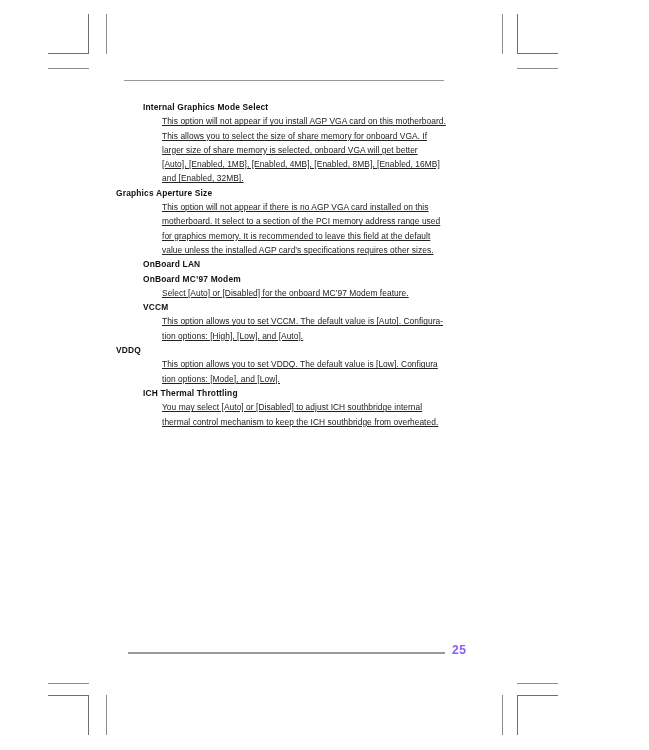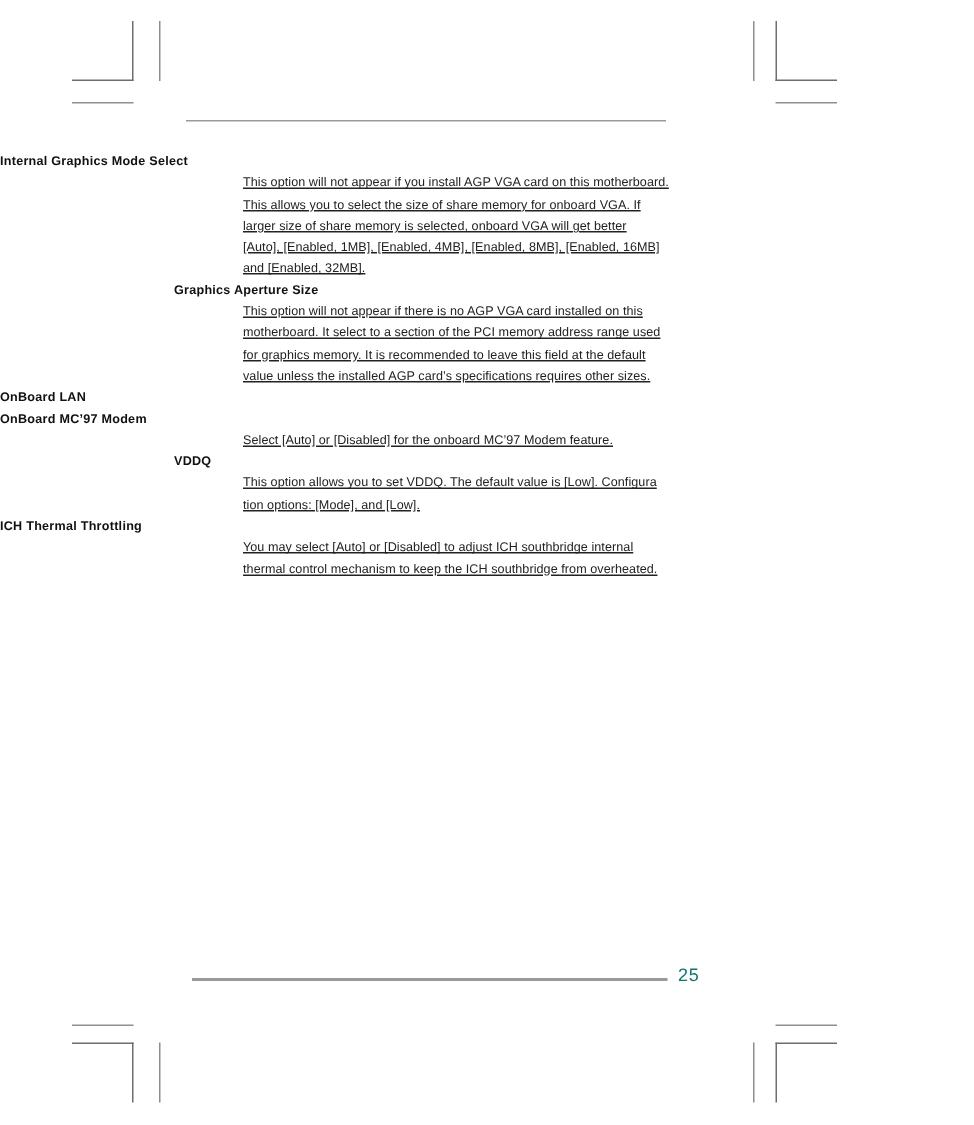--- a/index.html
+++ b/index.html
@@ -89,7 +89,7 @@
     color: #111;
     white-space: nowrap;
   }
-  .h-indent-0 { }
+  .h-indent-0 { padding-left: 143px; }
   .h-indent-1 { padding-left: 116px; }
   .body-line {
     font-size: 8.4px;

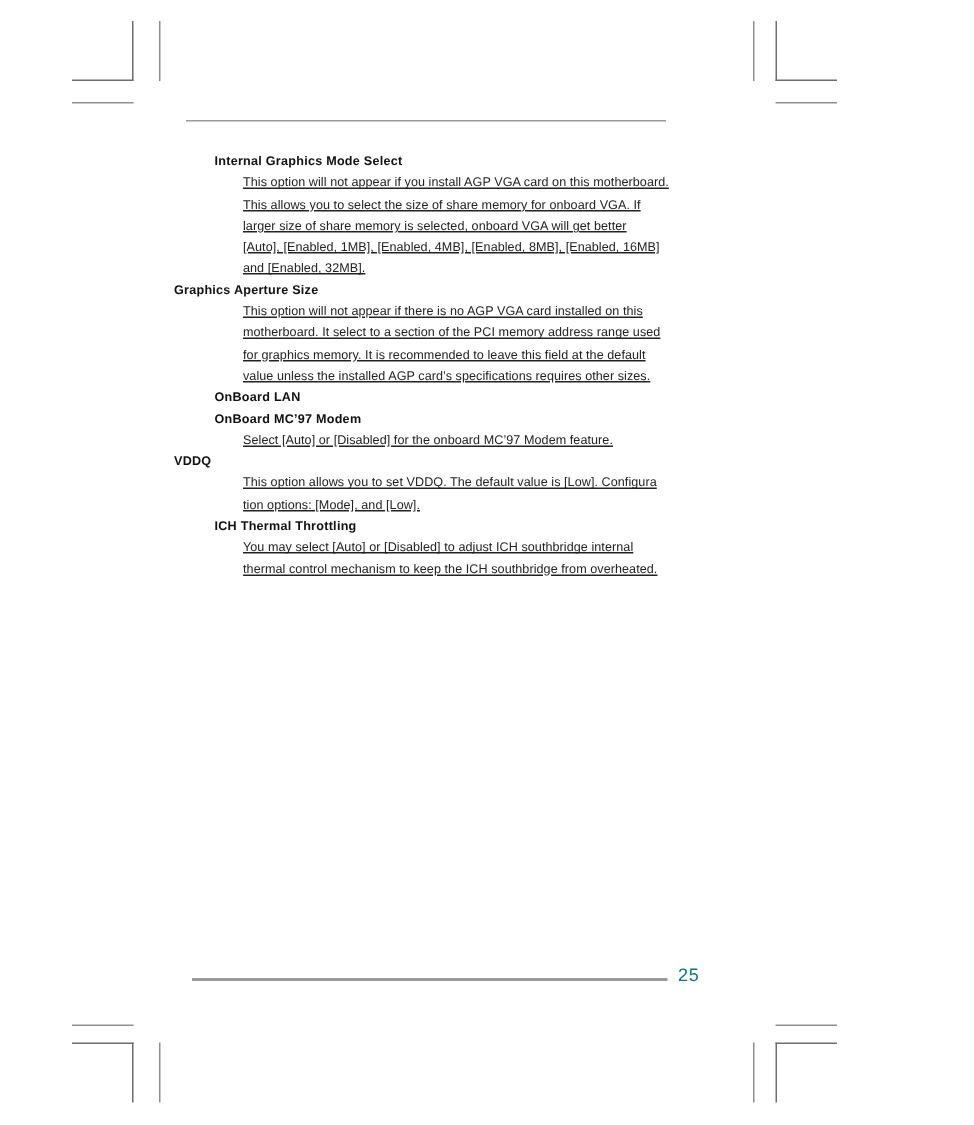--- a/index.html
+++ b/index.html
@@ -157,6 +157,11 @@
       <div class="body-line">Select [Auto] or [Disabled] for the onboard MC’97 Modem feature.</div>
     </div>
     <div class="section">
+      <div class="heading h-indent-0">VCCM</div>
+      <div class="body-line">This option allows you to set VCCM. The default value is [Auto]. Configura-</div>
+      <div class="body-line">tion options: [High], [Low], and [Auto].</div>
+    </div>
+    <div class="section">
       <div class="heading h-indent-1">VDDQ</div>
       <div class="body-line">This option allows you to set VDDQ. The default value is [Low]. Configura</div>
       <div class="body-line">tion options: [Mode], and [Low].</div>

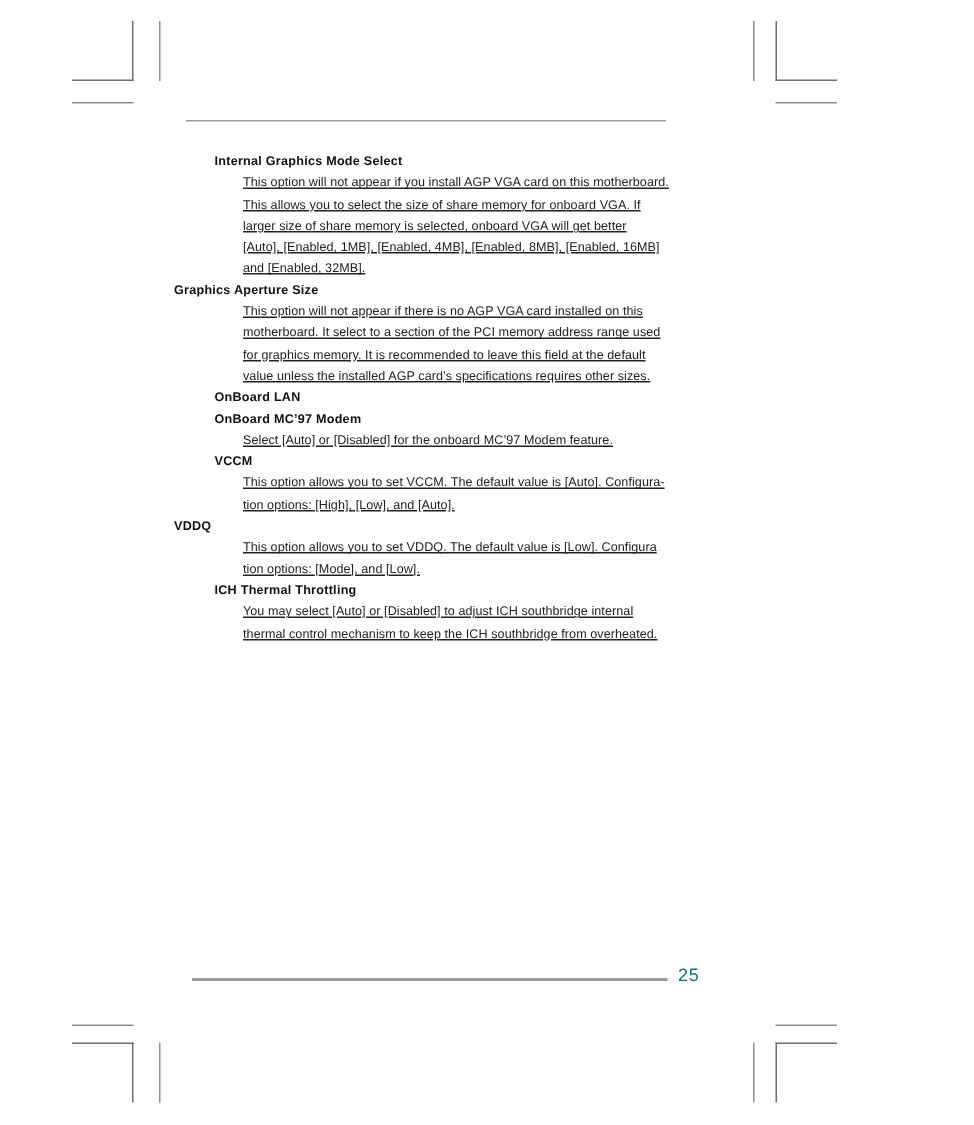--- a/index.html
+++ b/index.html
@@ -69,9 +69,9 @@
     position: absolute;
     left: 452px; top: 643px;
     font-size: 12px;
-    font-weight: normal;
+    font-weight: bold;
     letter-spacing: 0.5px;
-    color: #0f766e;
+    color: #8b5cf6;
   }
 
   

